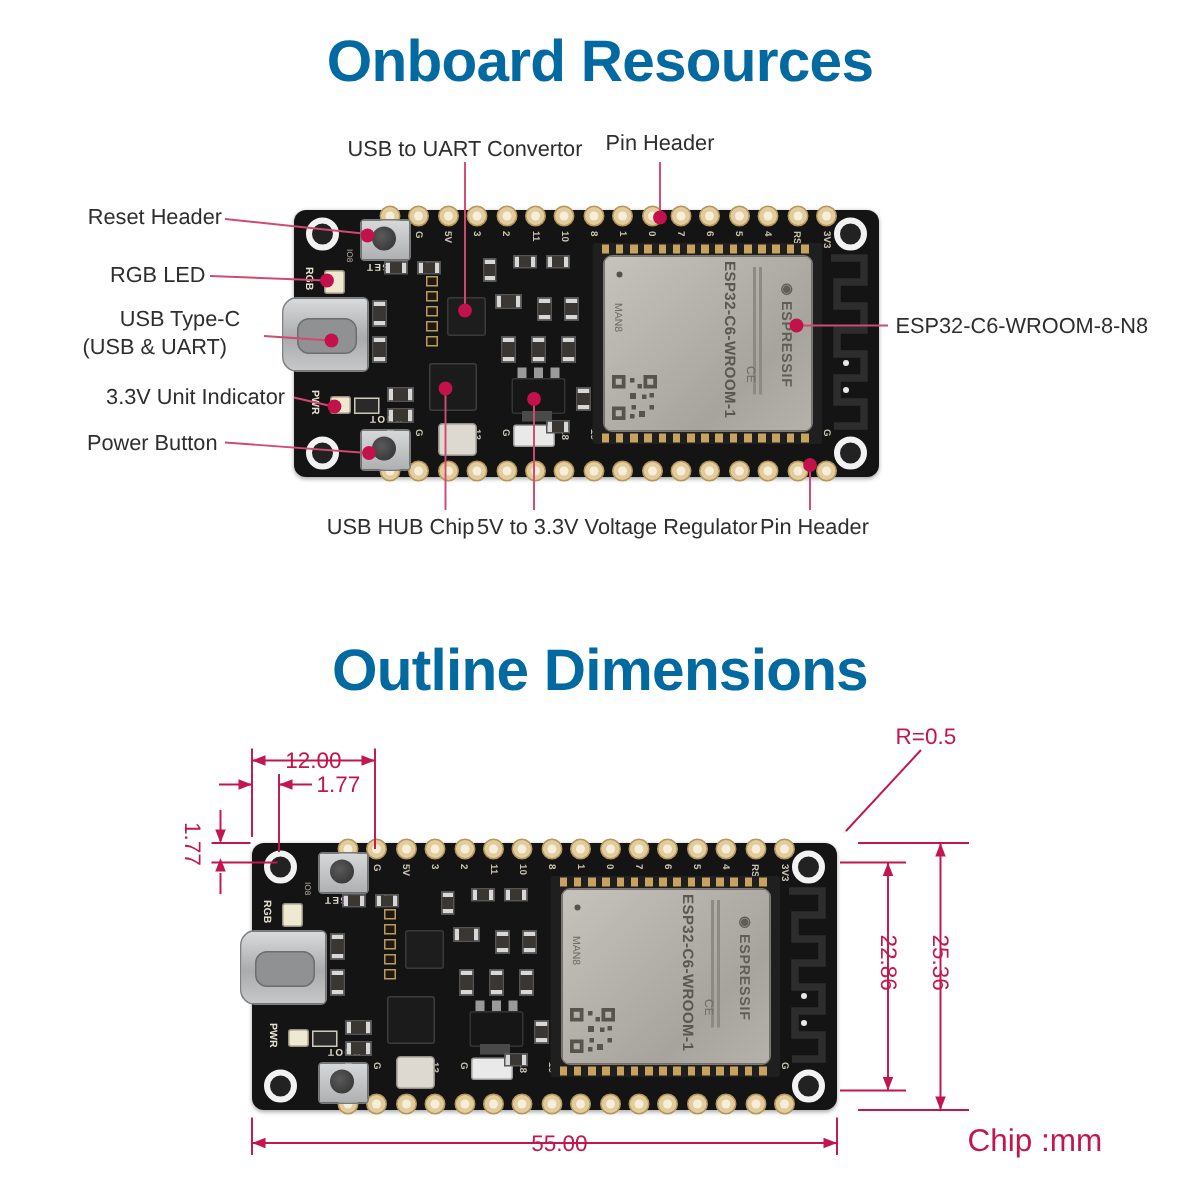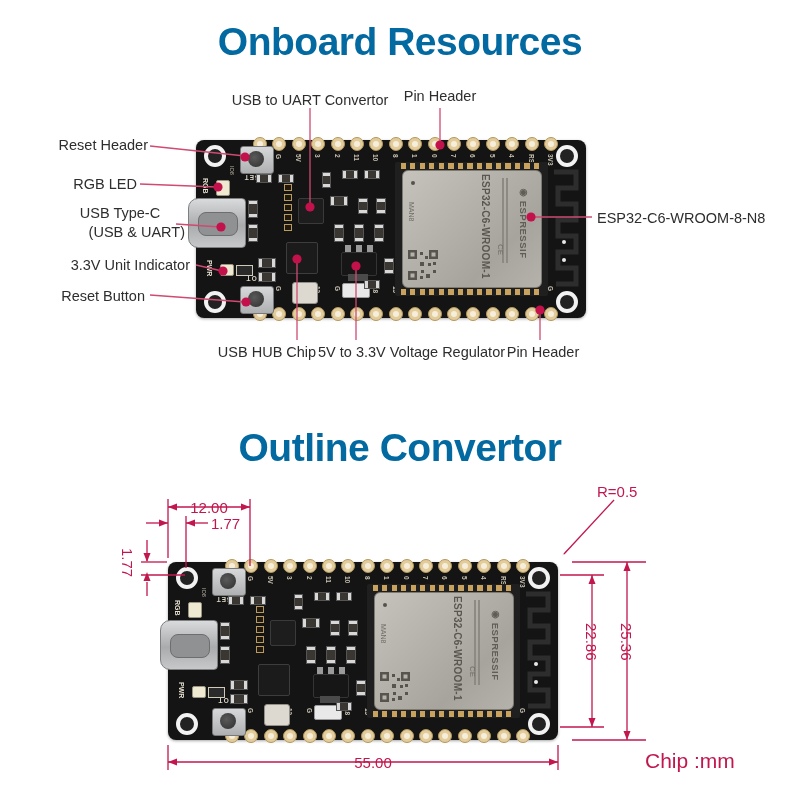--- a/index.html
+++ b/index.html
@@ -210,7 +210,7 @@
 <div class="label" style="left:40px;top:137px;width:108px;text-align:right">Reset Header</div>
 <div class="label" style="left:40px;top:176px;width:97px;text-align:right">RGB LED</div>
 <div class="label" style="left:55px;top:205px;width:130px;text-align:center">USB Type-C</div>
-<div class="label" style="left:55px;top:224px;width:130px;text-align:right">(USB &amp; UART)</div>
+<div class="label" style="left:55px;top:224px;width:130px;text-align:left">(USB &amp; UART)</div>
 <div class="label" style="left:40px;top:257px;width:150px;text-align:right">3.3V Unit Indicator</div>
 <div class="label" style="left:40px;top:288px;width:105px;text-align:right">Reset Button</div>
 <div class="label" style="left:597px;top:210px">ESP32-C6-WROOM-8-N8</div>

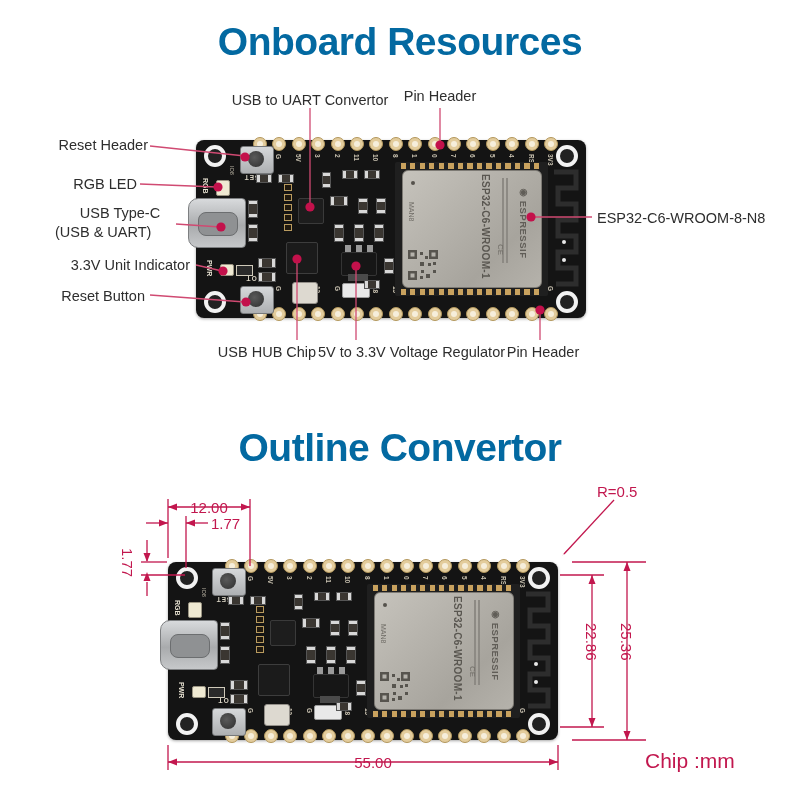--- a/index.html
+++ b/index.html
@@ -212,7 +212,7 @@
 <div class="label" style="left:55px;top:205px;width:130px;text-align:center">USB Type-C</div>
 <div class="label" style="left:55px;top:224px;width:130px;text-align:left">(USB &amp; UART)</div>
 <div class="label" style="left:40px;top:257px;width:150px;text-align:right">3.3V Unit Indicator</div>
-<div class="label" style="left:40px;top:288px;width:105px;text-align:right">Reset Button</div>
+<div class="label" style="left:40px;top:288px;width:105px;text-align:right">Power Button</div>
 <div class="label" style="left:597px;top:210px">ESP32-C6-WROOM-8-N8</div>
 <div class="label" style="left:207px;top:344px;width:120px;text-align:center">USB HUB Chip</div>
 <div class="label" style="left:318px;top:344px;width:180px;text-align:center">5V to 3.3V Voltage Regulator</div>

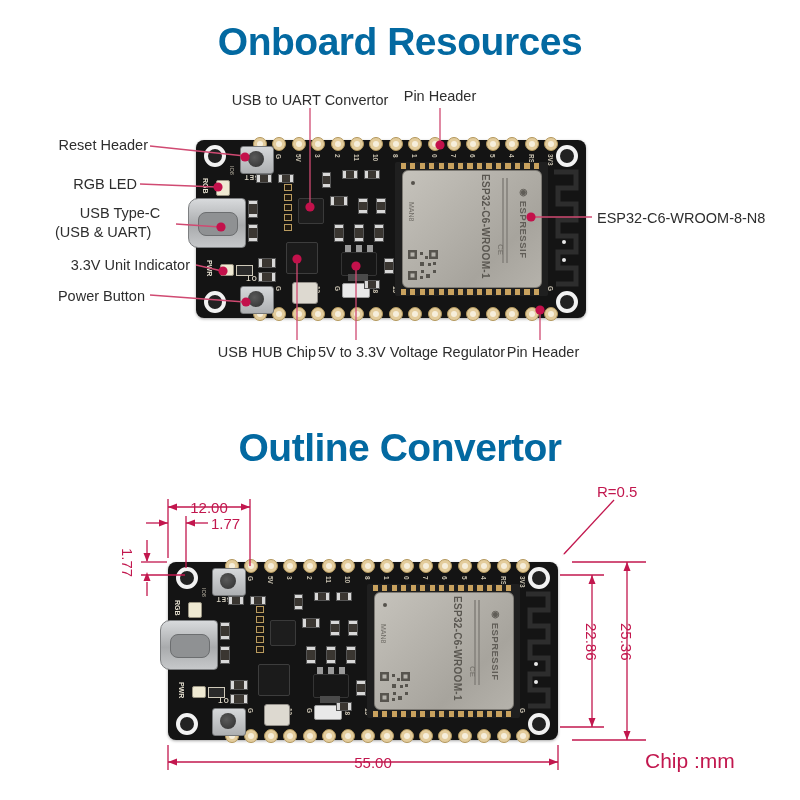--- a/index.html
+++ b/index.html
@@ -218,7 +218,7 @@
 <div class="label" style="left:318px;top:344px;width:180px;text-align:center">5V to 3.3V Voltage Regulator</div>
 <div class="label" style="left:483px;top:344px;width:120px;text-align:center">Pin Header</div>
 
-<div class="title" style="top:426px">Outline Convertor</div>
+<div class="title" style="top:426px">Outline Dimensions</div>
 
 <div class="board" id="board2" style="left:168px;top:562px">
     <div style="position: absolute; left: 0px; top: 0px; width: 390px; height: 178px; background: rgb(20, 20, 20); border-radius: 8px; box-shadow: rgba(0, 0, 0, 0.35) 0px 1px 3px;"></div>

